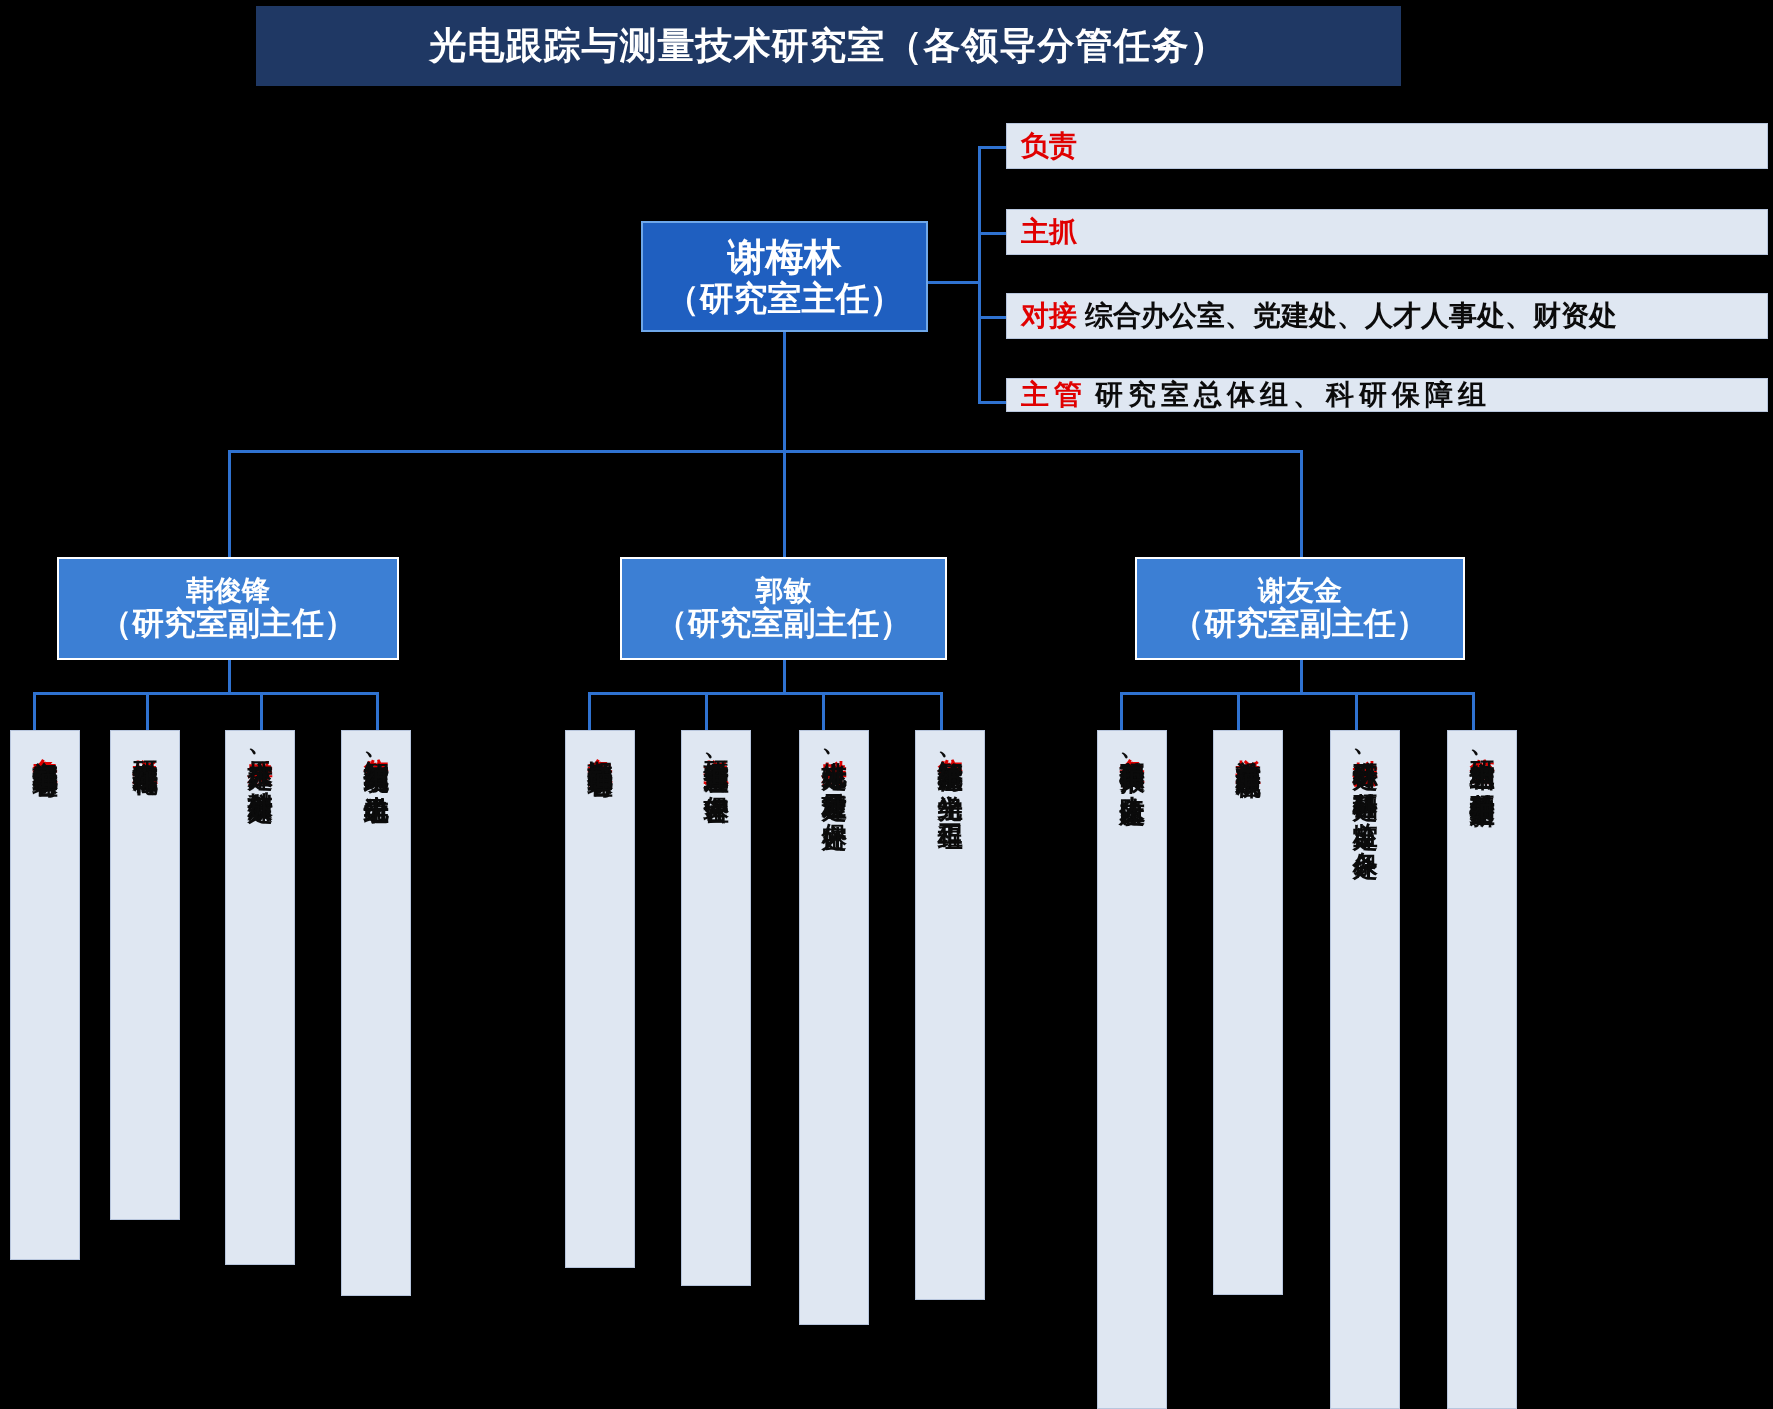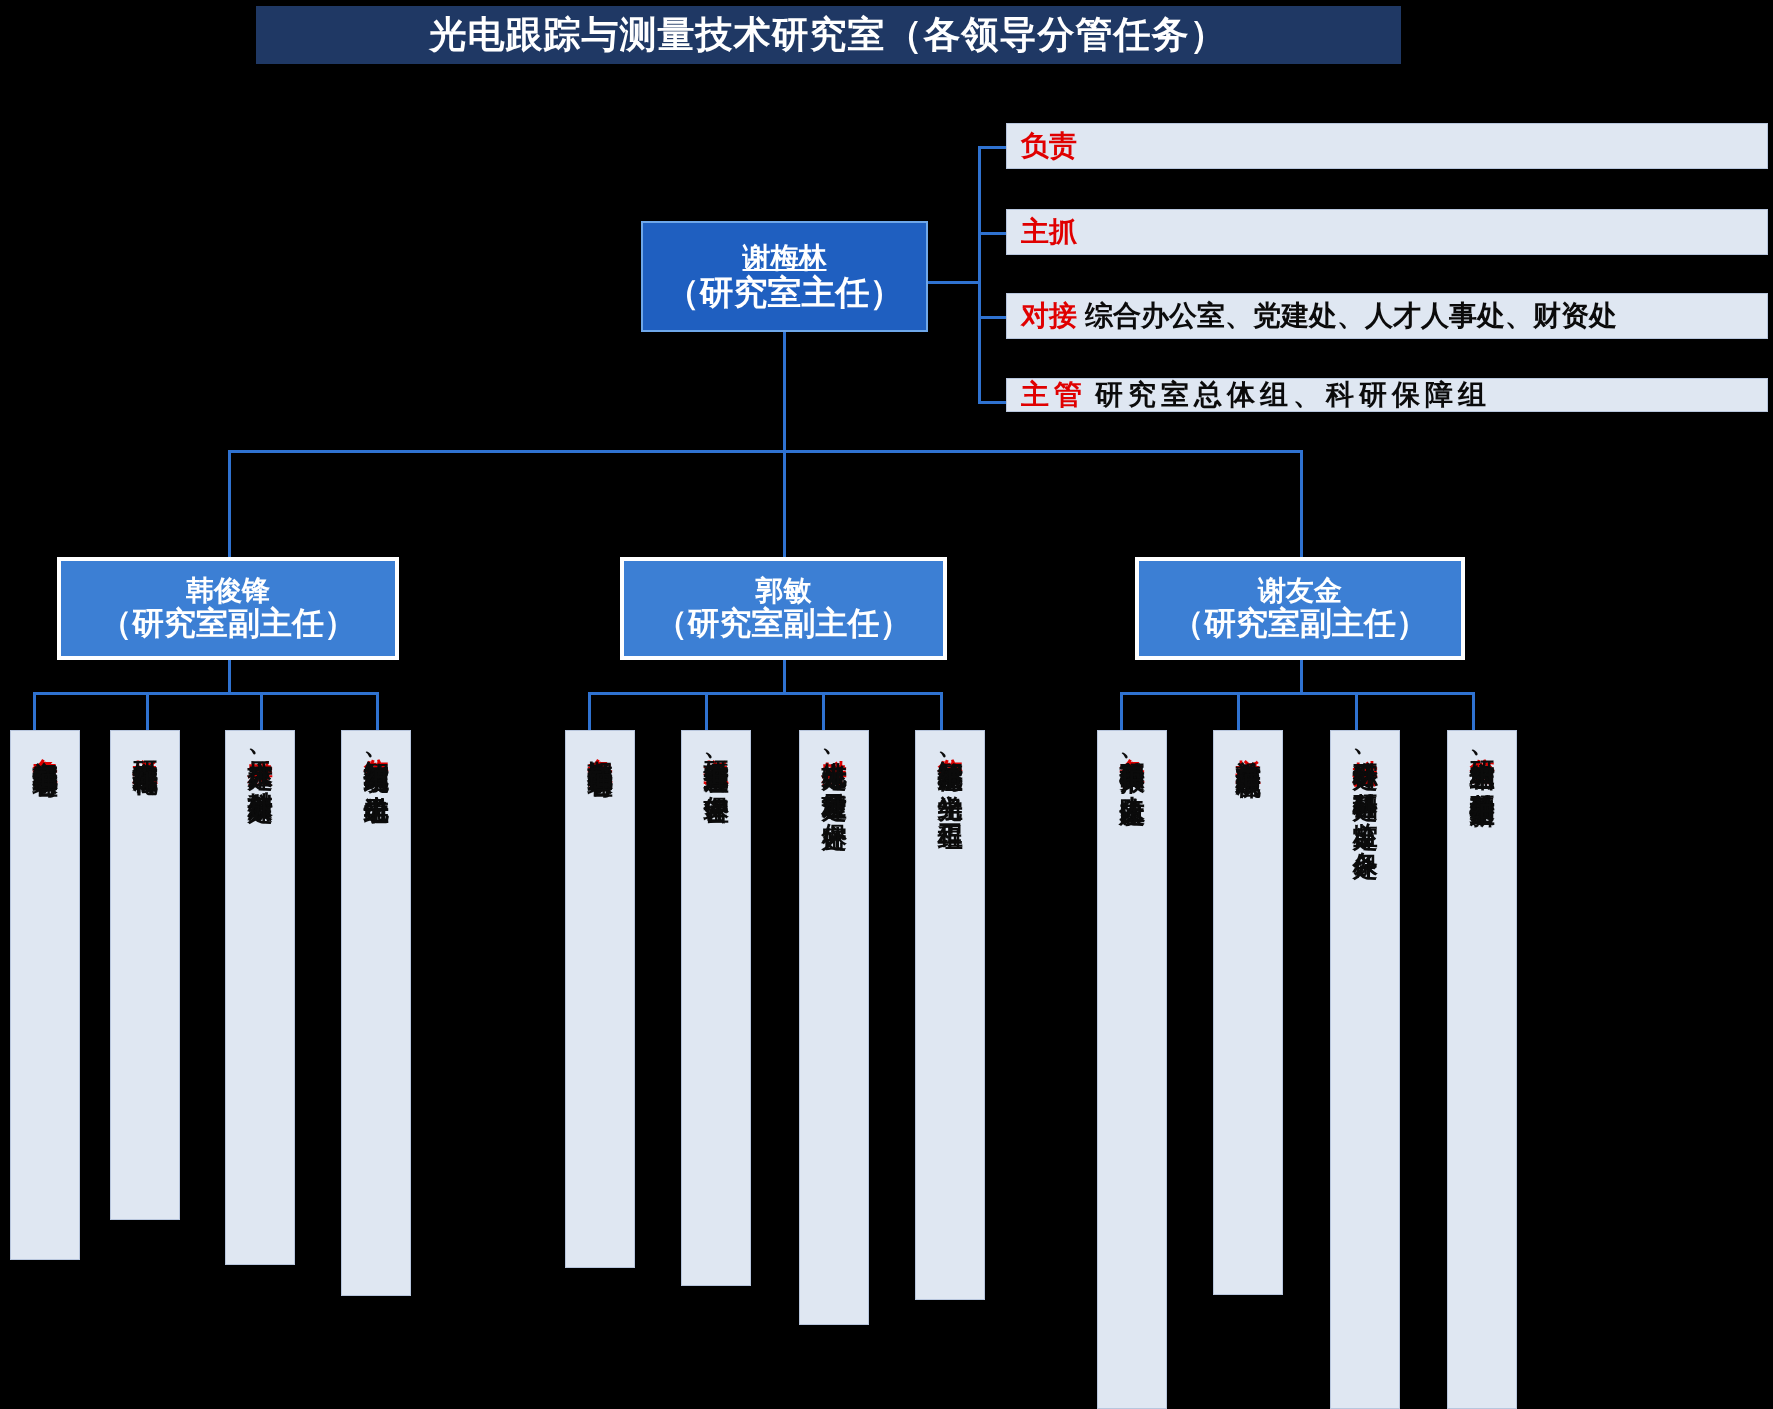--- a/index.html
+++ b/index.html
@@ -20,7 +20,7 @@
   .title-bar {
     position: absolute;
     left: 256px; top: 6px;
-    width: 1145px; height: 58px;
+    width: 1145px; height: 80px;
     background: #1f3864;
     display: flex; align-items: center; justify-content: center;
   }

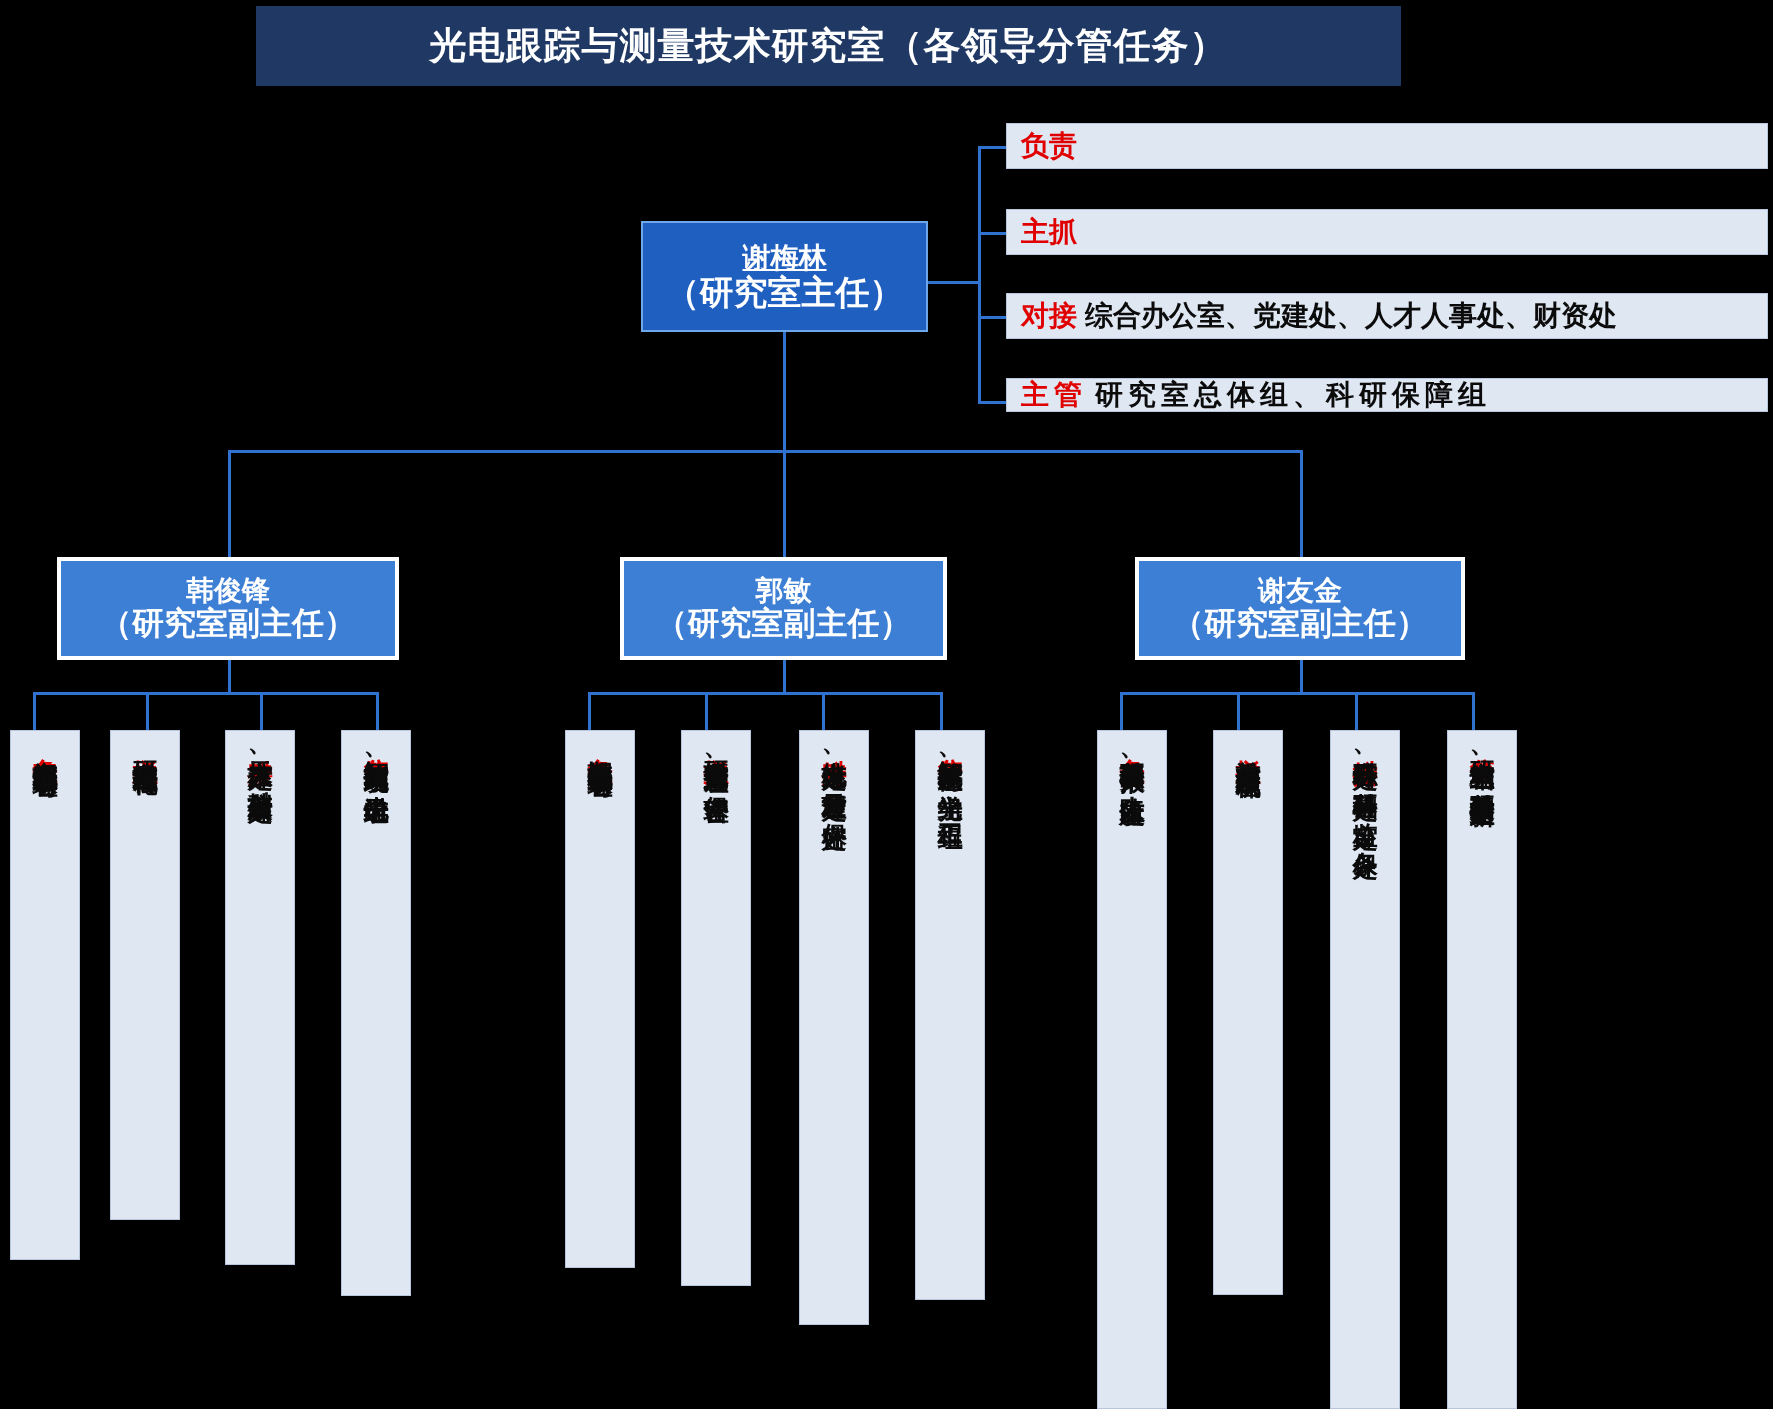--- a/index.html
+++ b/index.html
@@ -48,7 +48,7 @@
     font-weight: bold;
     line-height: 1.12;
   }
-  .box-dir .n { font-size: 28px; text-decoration: underline; }
+  .box-dir .n { font-size: 38px; }
   .box-dir .r { font-size: 34px; text-align: right; }
 
   

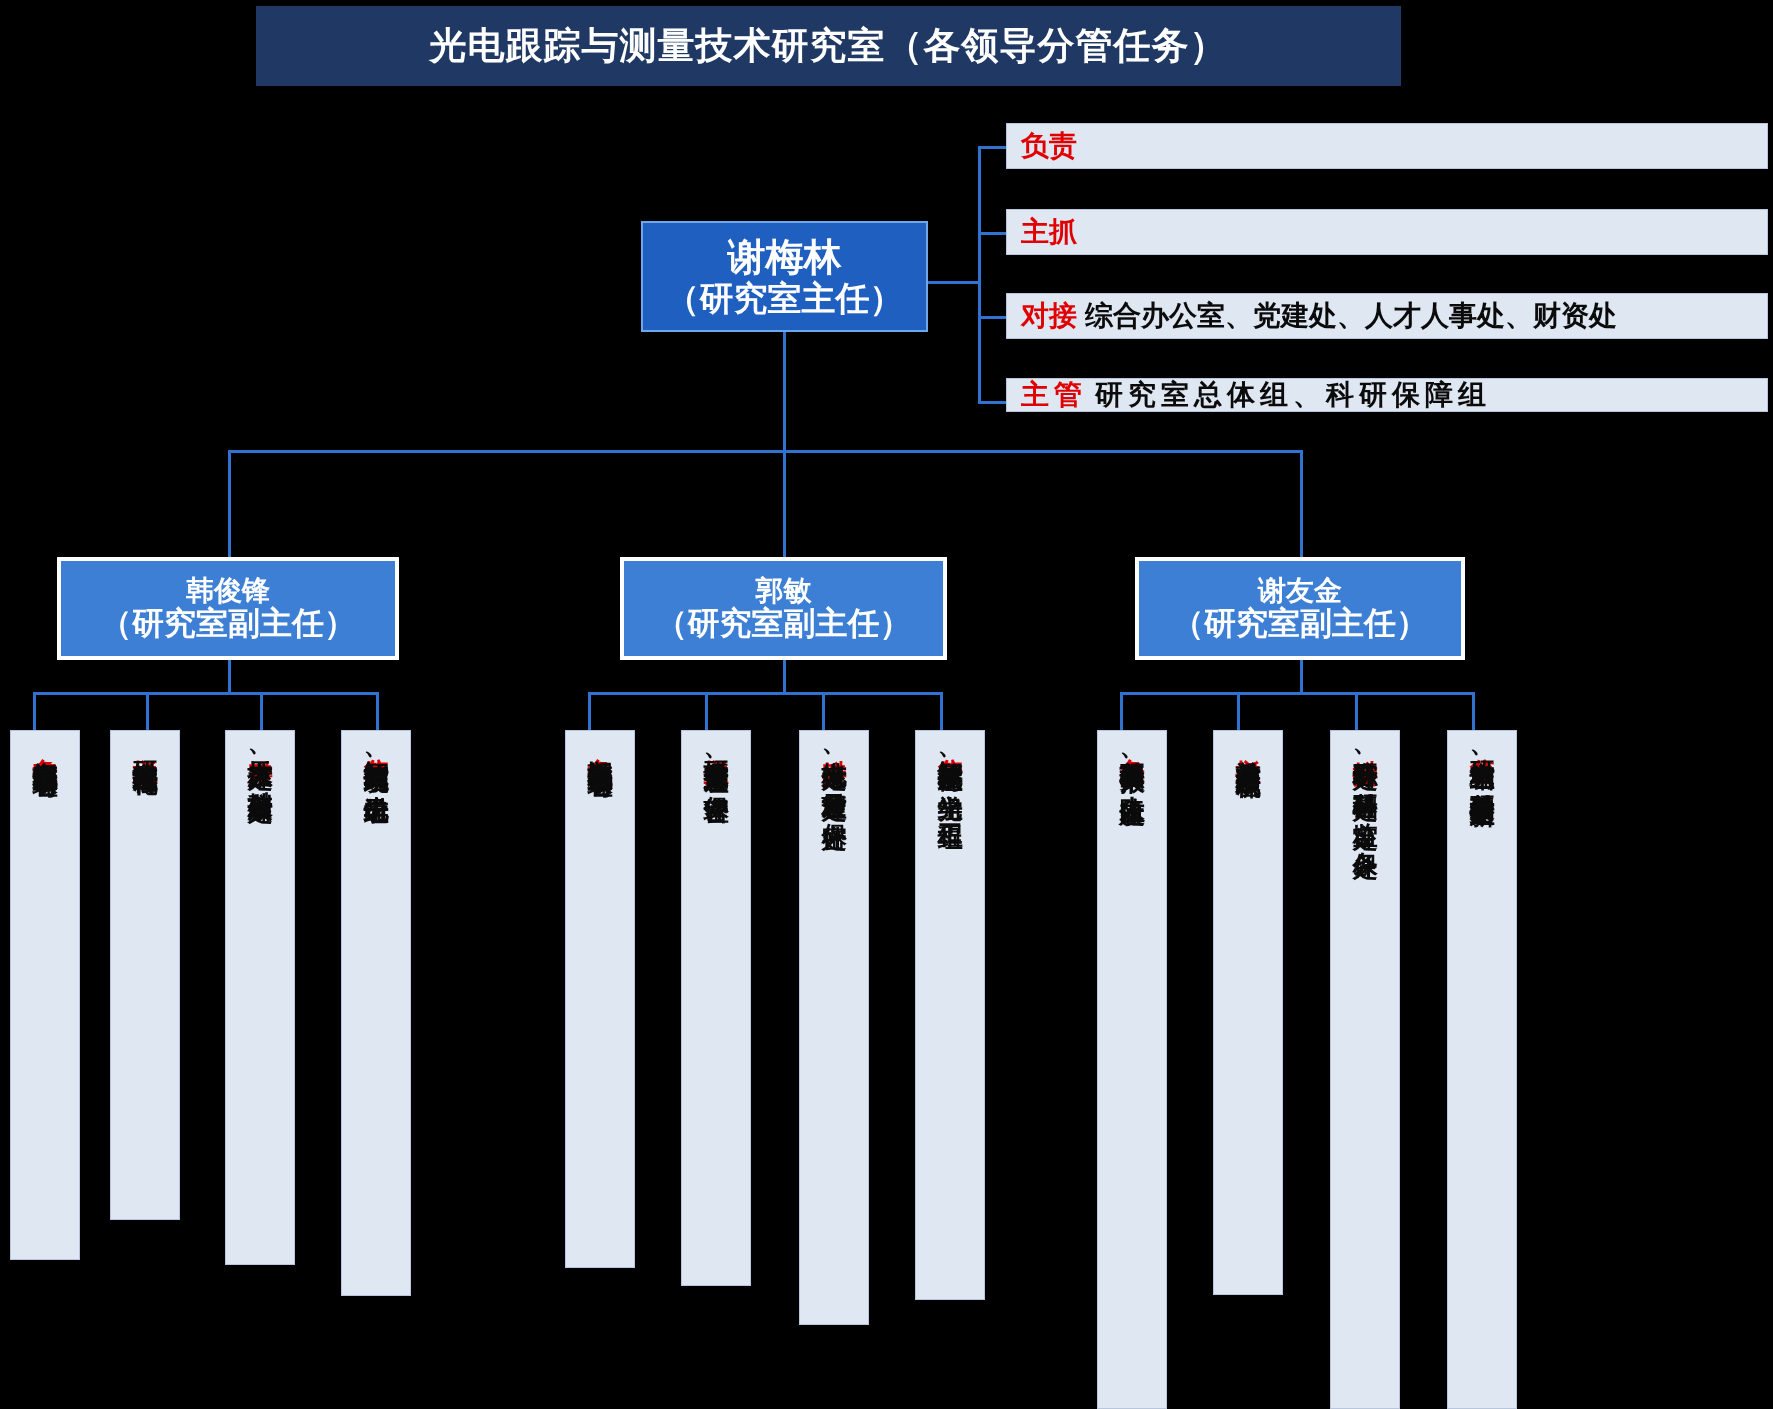--- a/index.html
+++ b/index.html
@@ -55,7 +55,7 @@
   .box-dep {
     position: absolute;
     background: #3c7fd4;
-    border: 4px solid #ffffff;
+    border: 2px solid #ffffff;
     display: flex; flex-direction: column;
     align-items: center; justify-content: center;
     color: #fff;

